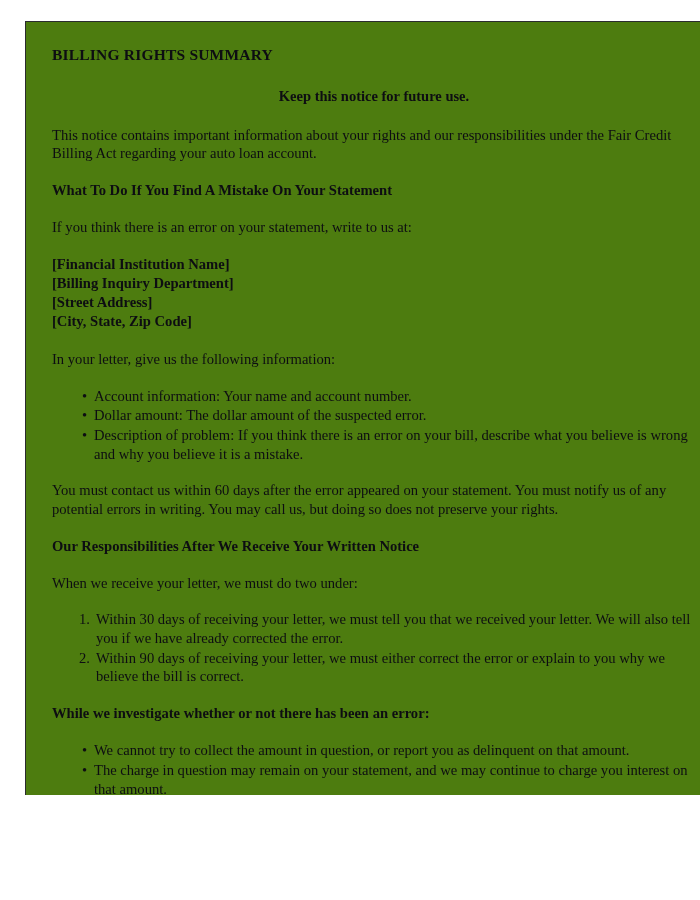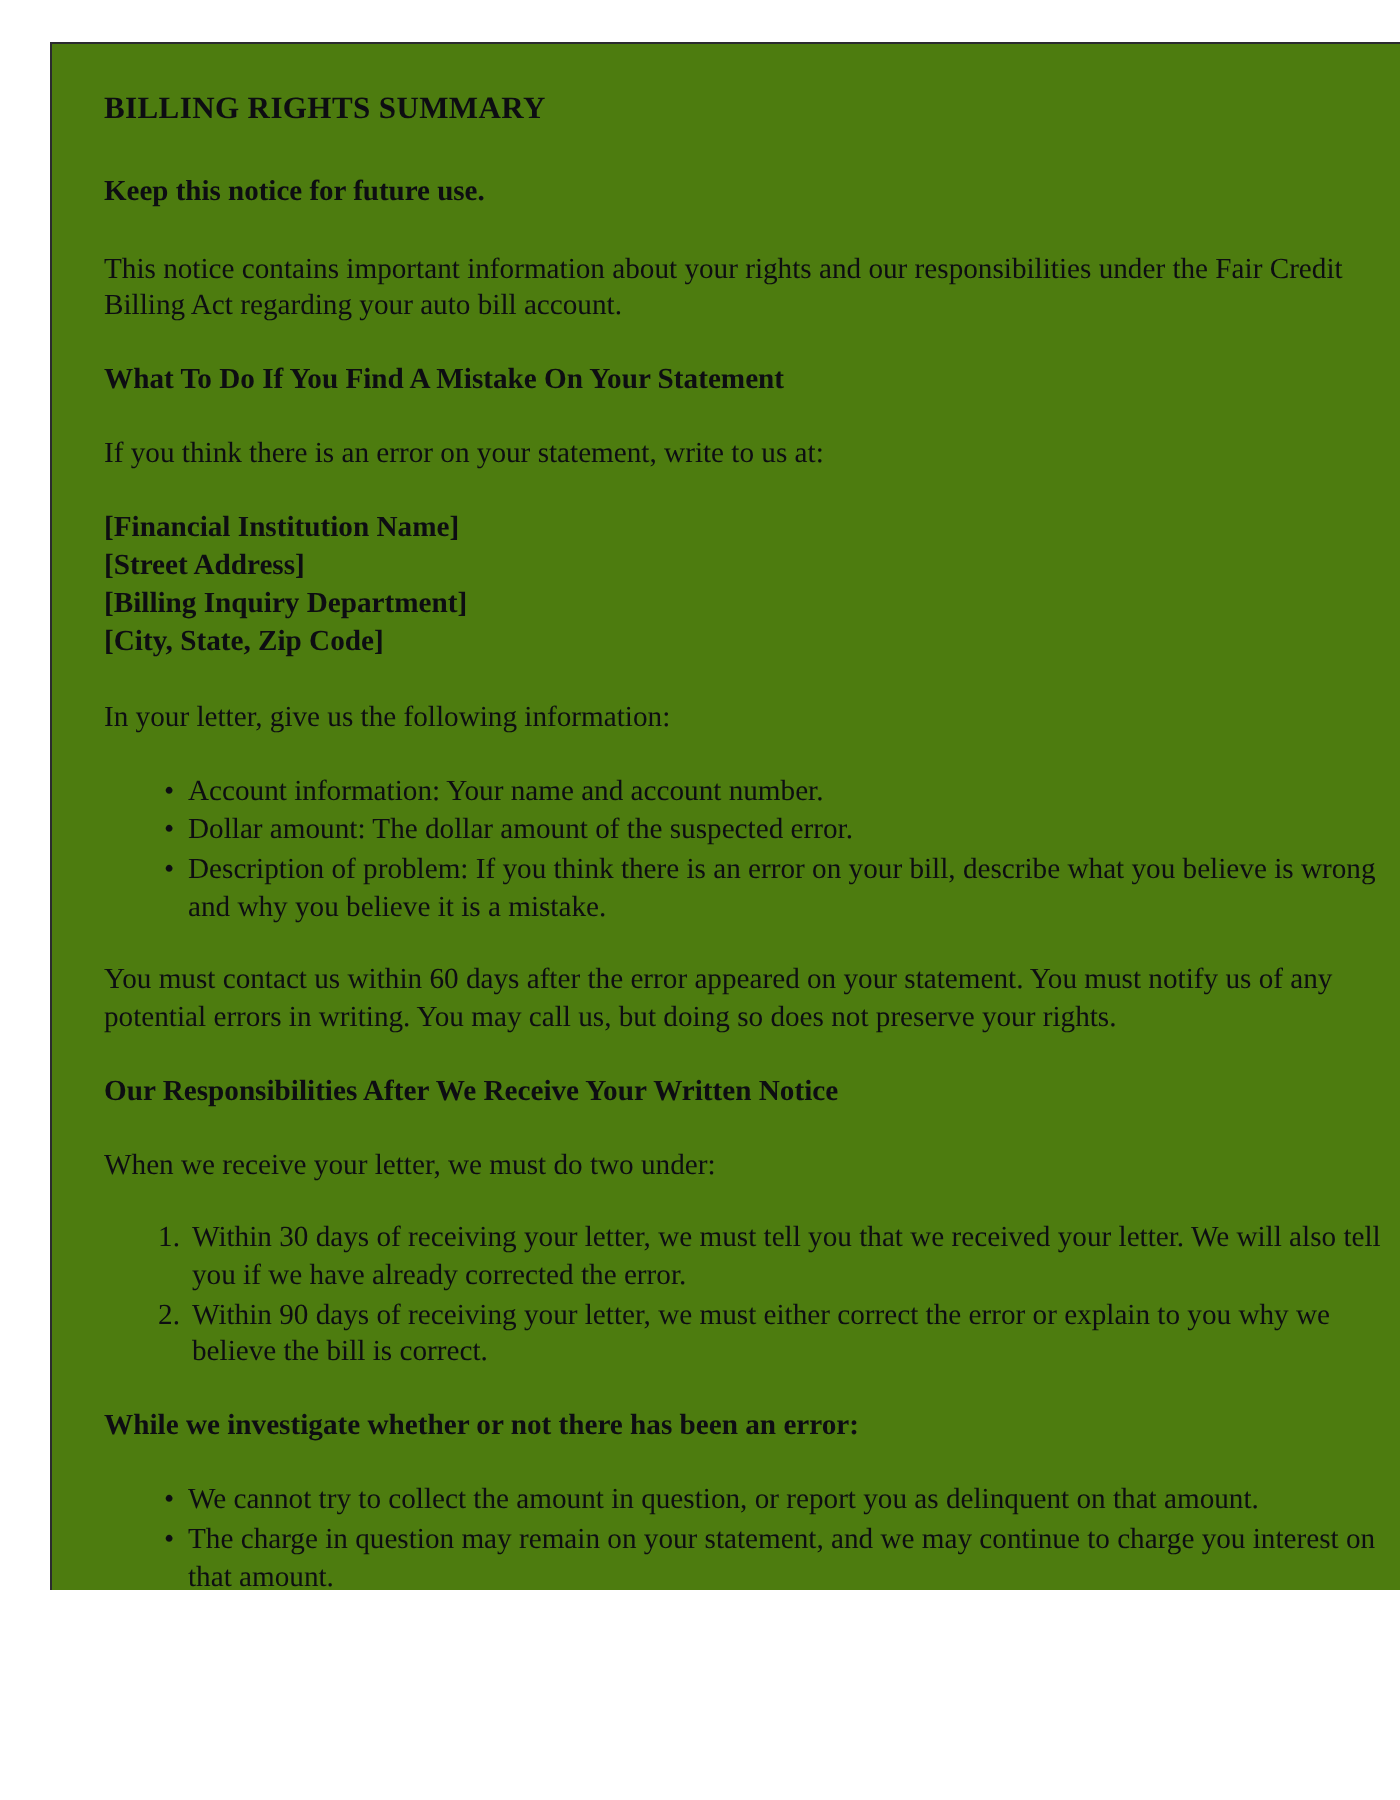--- a/index.html
+++ b/index.html
@@ -41,6 +41,7 @@
     font-weight: bold;
     margin: 0 0 21px 0;
     line-height: 1.25;
+    text-align: center;
   }
   p.body {
     font-size: 14.6px;

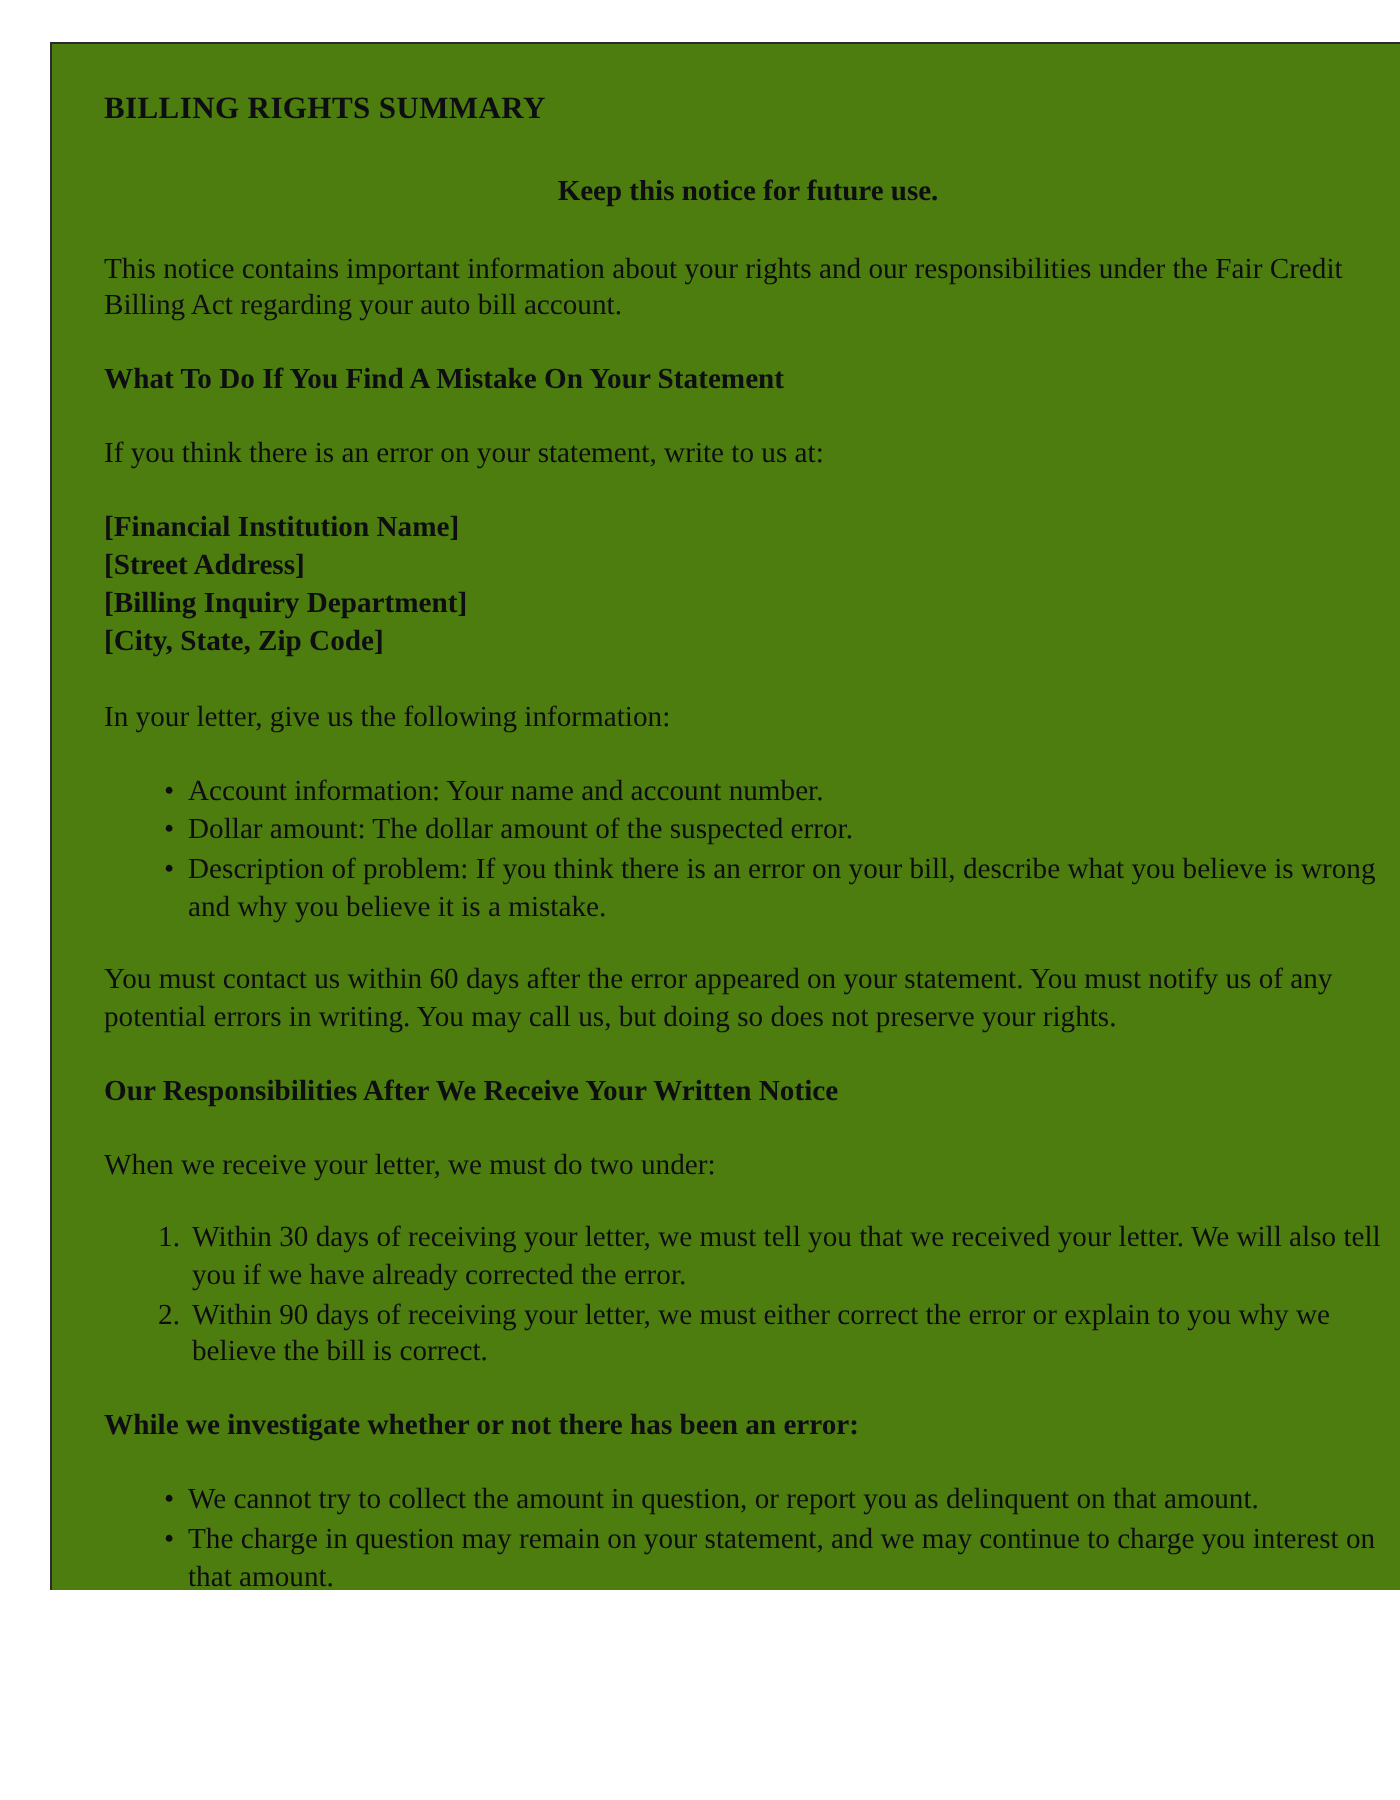--- a/index.html
+++ b/index.html
@@ -115,7 +115,7 @@
 
     <p class="lede">Keep this notice for future use.</p>
 
-    <p class="body">This notice contains important information about your rights and our responsibilities under the Fair Credit Billing Act regarding your auto bill account.</p>
+    <p class="body">This notice contains important information about your rights and our responsibilities under the Fair Credit Billing Act regarding your auto loan account.</p>
 
     <h2 class="section">What To Do If You Find A Mistake On Your Statement</h2>
 

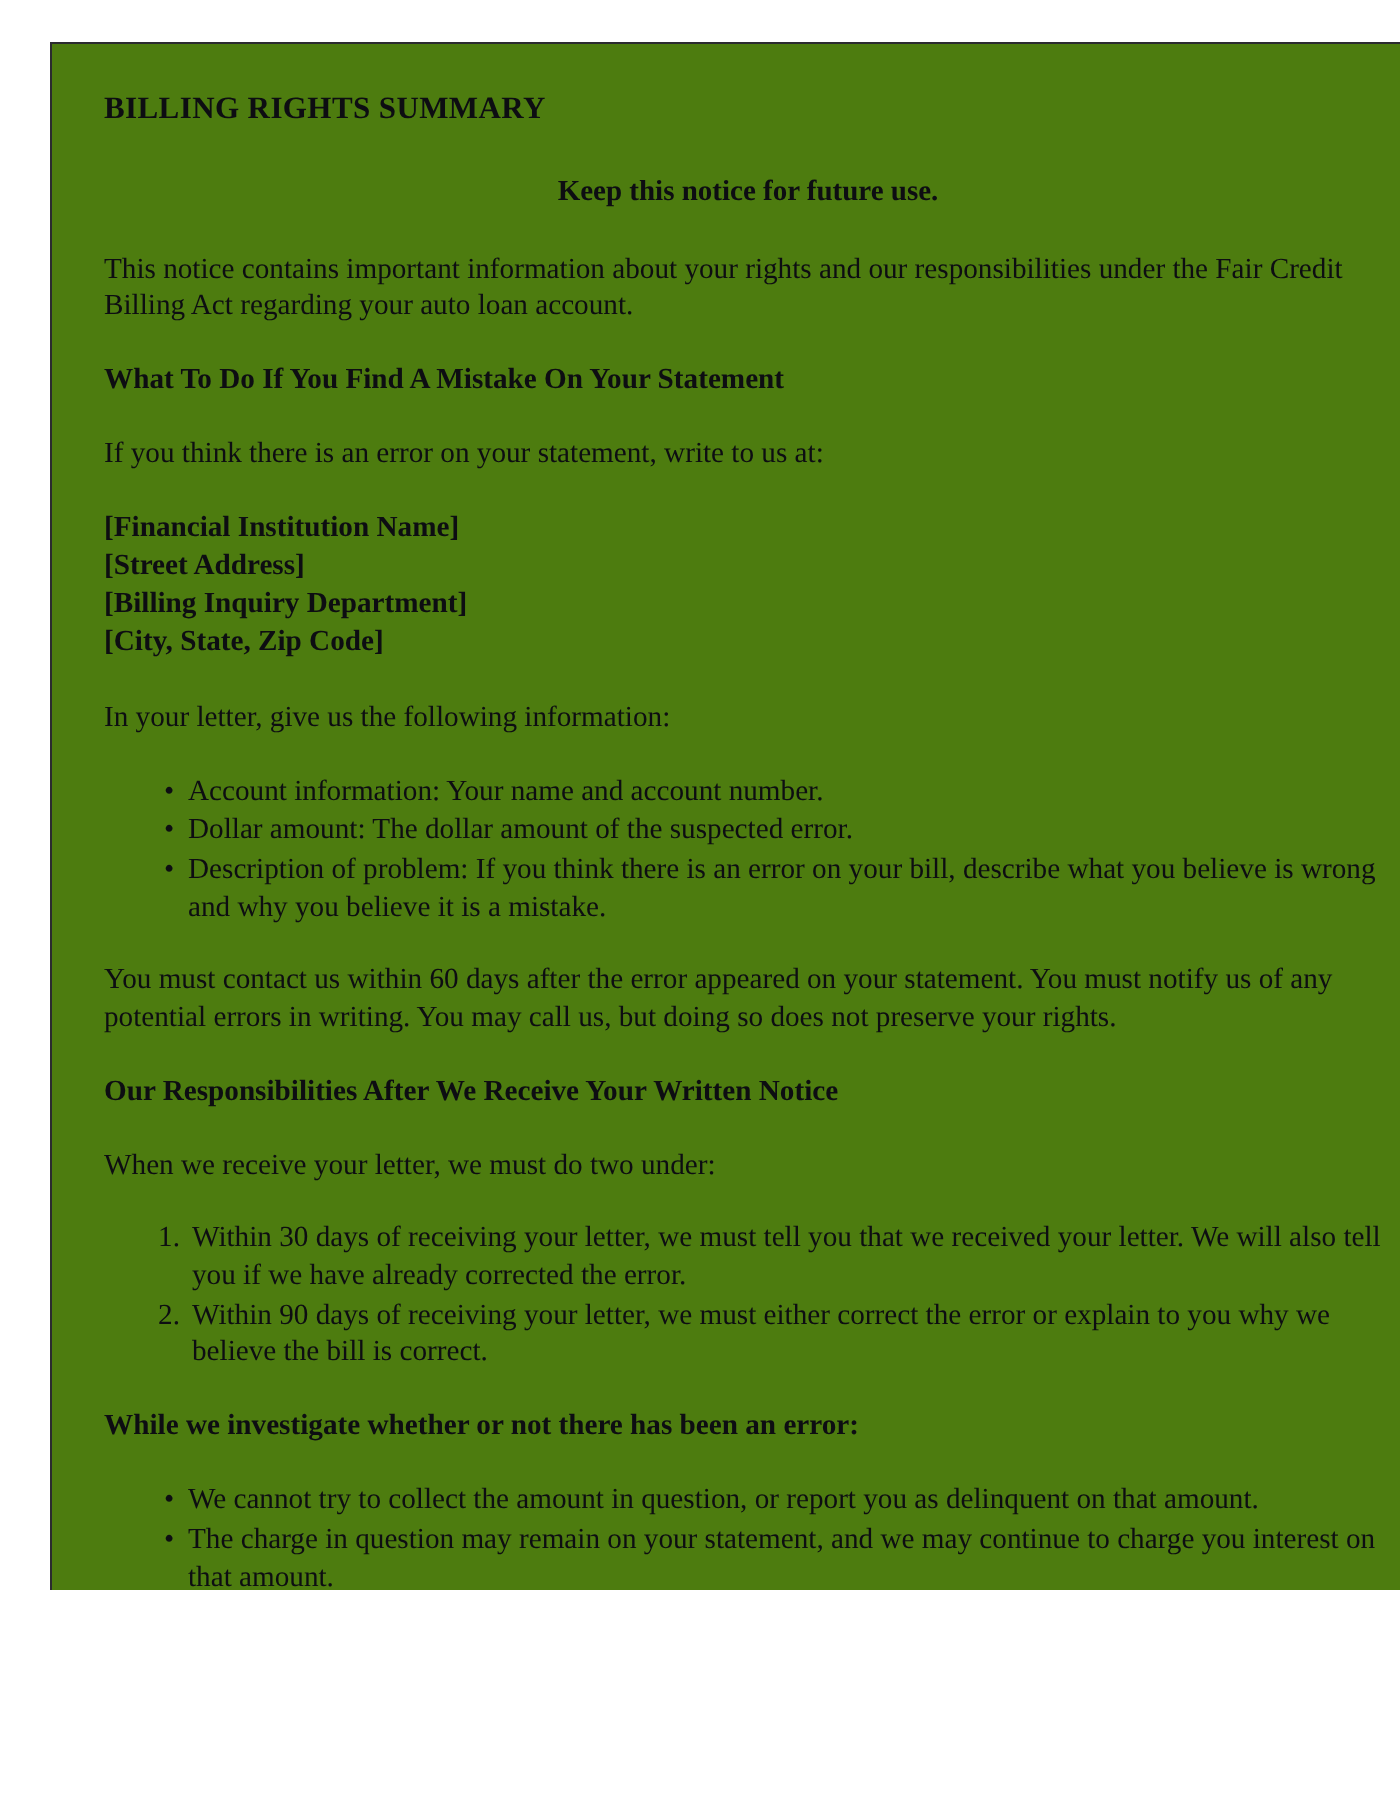--- a/index.html
+++ b/index.html
@@ -123,8 +123,8 @@
 
     <div class="address">
       <div>[Financial Institution Name]</div>
+      <div>[Billing Inquiry Department]</div>
       <div>[Street Address]</div>
-      <div>[Billing Inquiry Department]</div>
       <div>[City, State, Zip Code]</div>
     </div>
 

